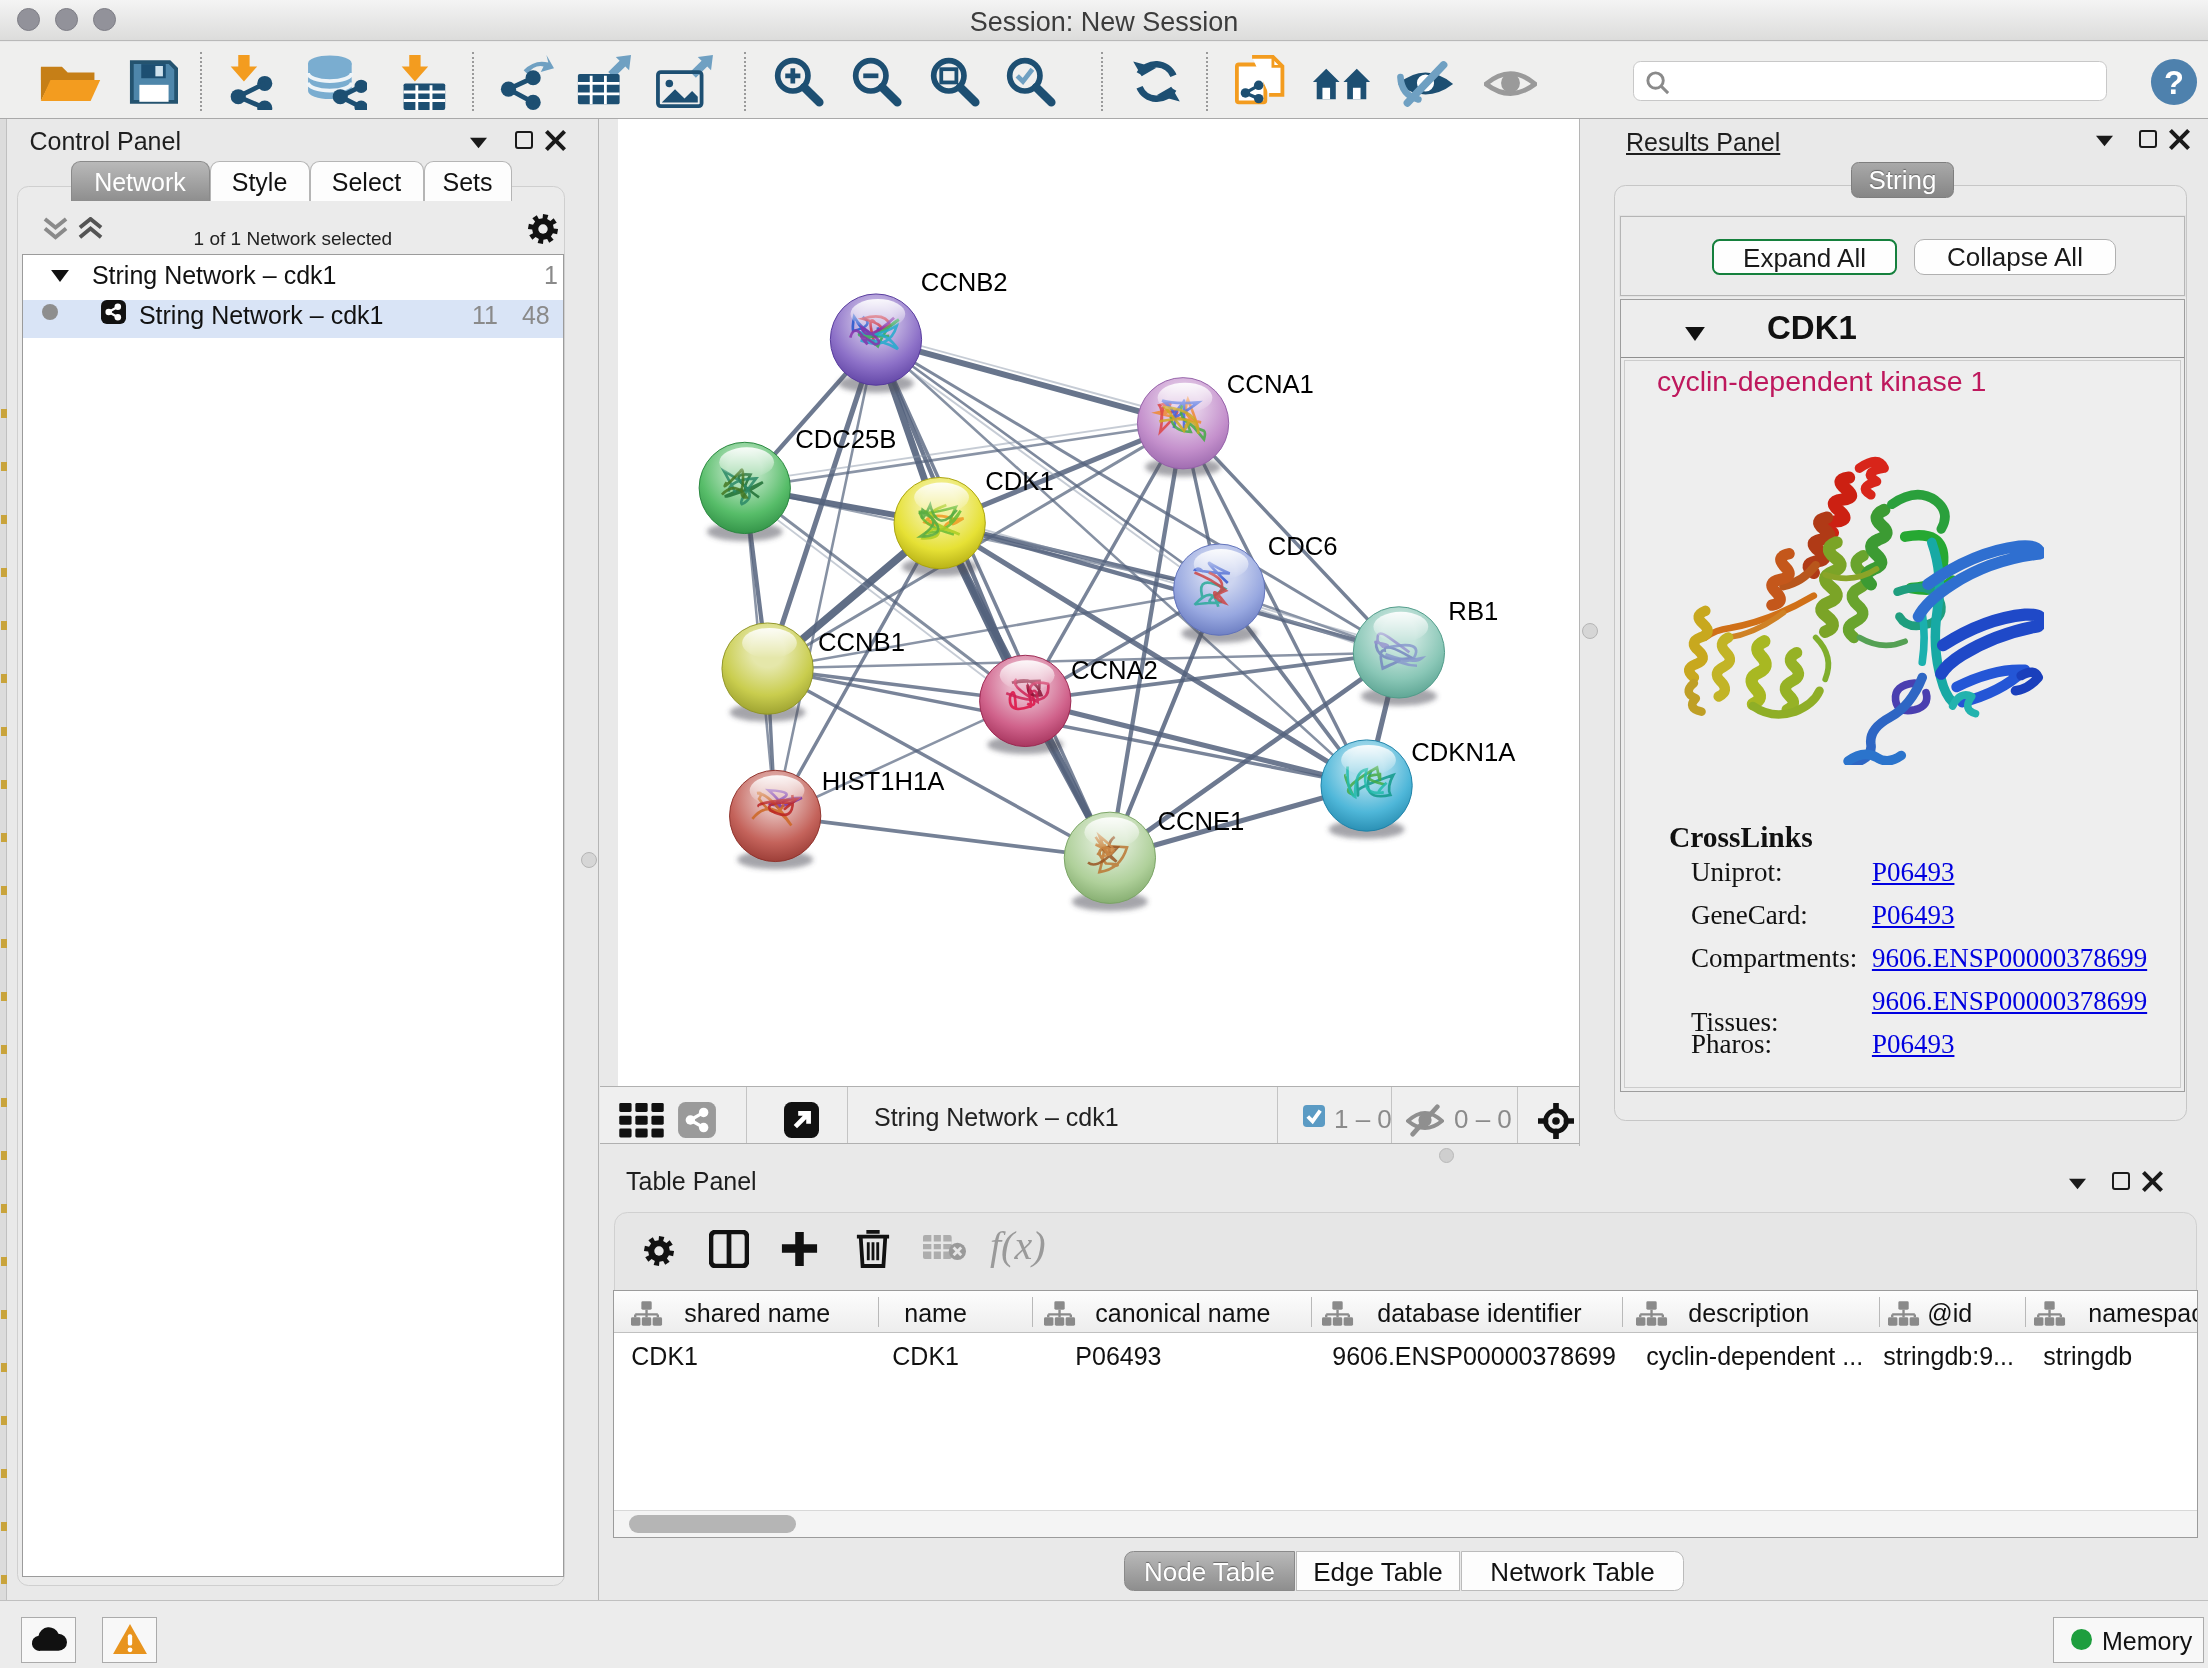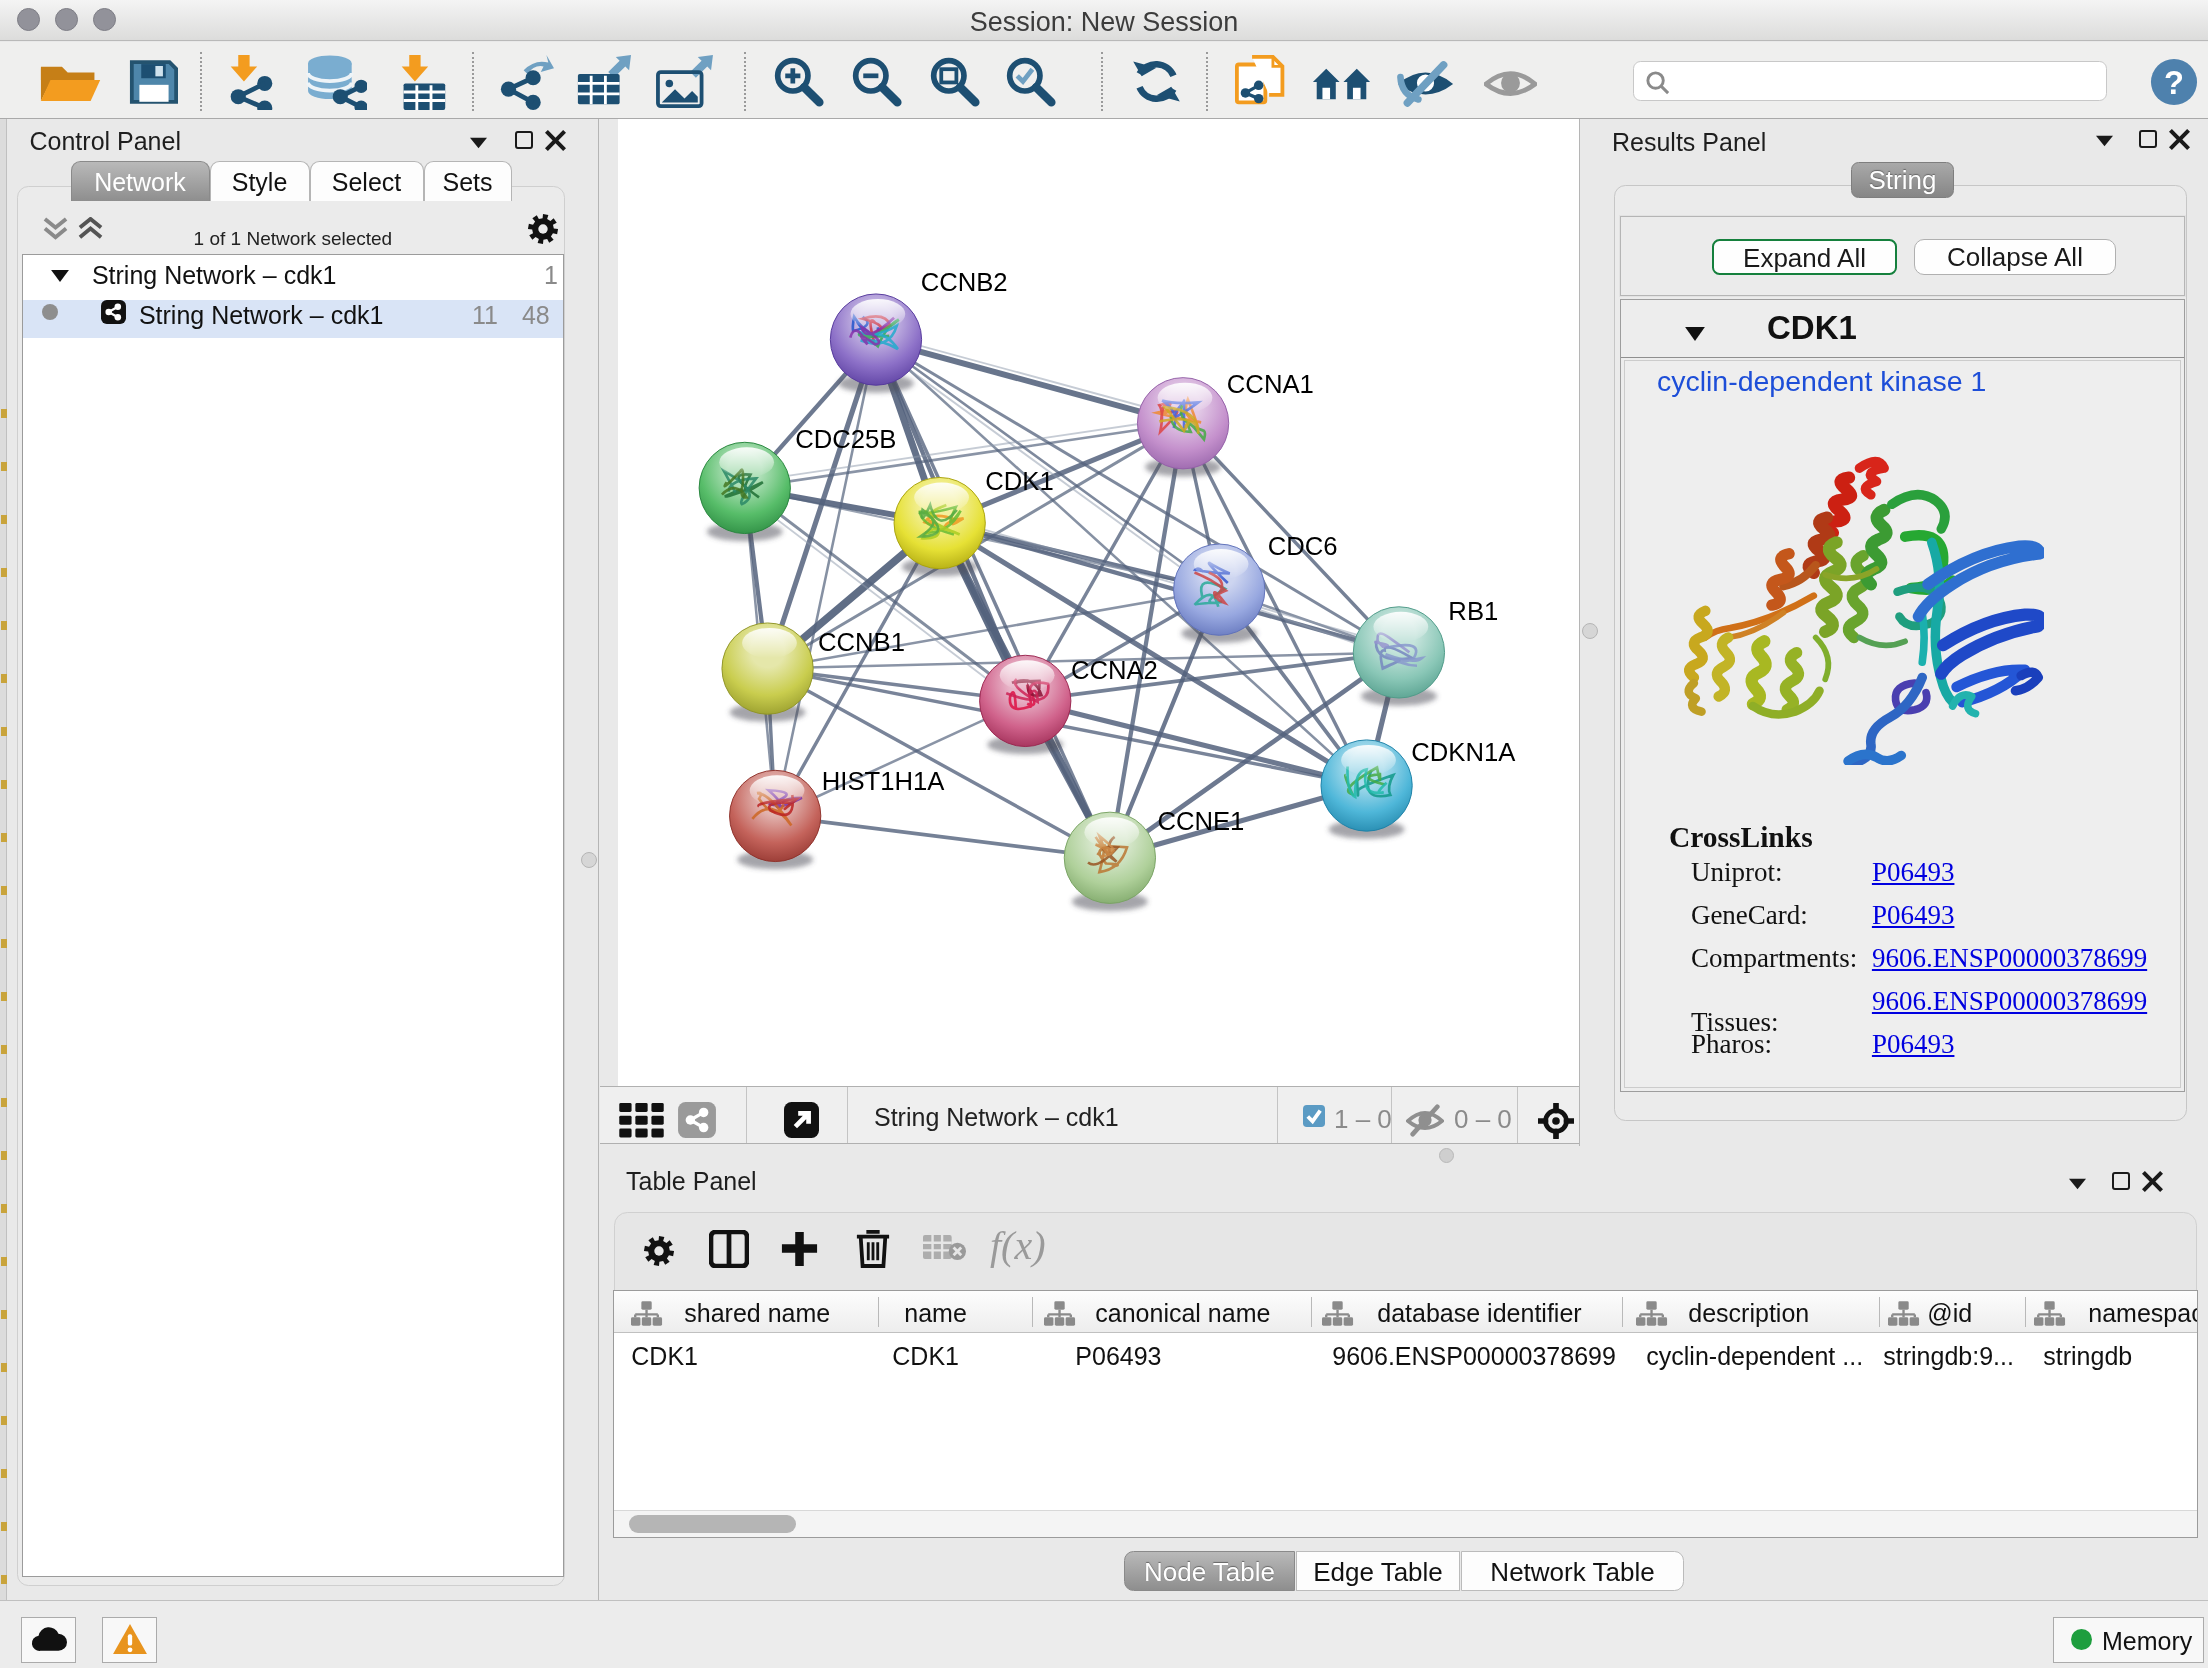--- a/index.html
+++ b/index.html
@@ -563,7 +563,7 @@
 </div>
 
 <div id="rpanel" class="abs">
-  <div class="ptitle" style="position:absolute;left:32px;top:8.6px;">Results Panel</div>
+  <div class="ptitle" style="position:absolute;left:46px;top:8.6px;text-decoration:underline;">Results Panel</div>
 
   <svg style="position:absolute;left:514px;top:13.3px;" width="21" height="17" viewBox="0 0 22 18">
       <path d="M2 4 L20 4 L11 15 Z" fill="#1a1a1a"></path>

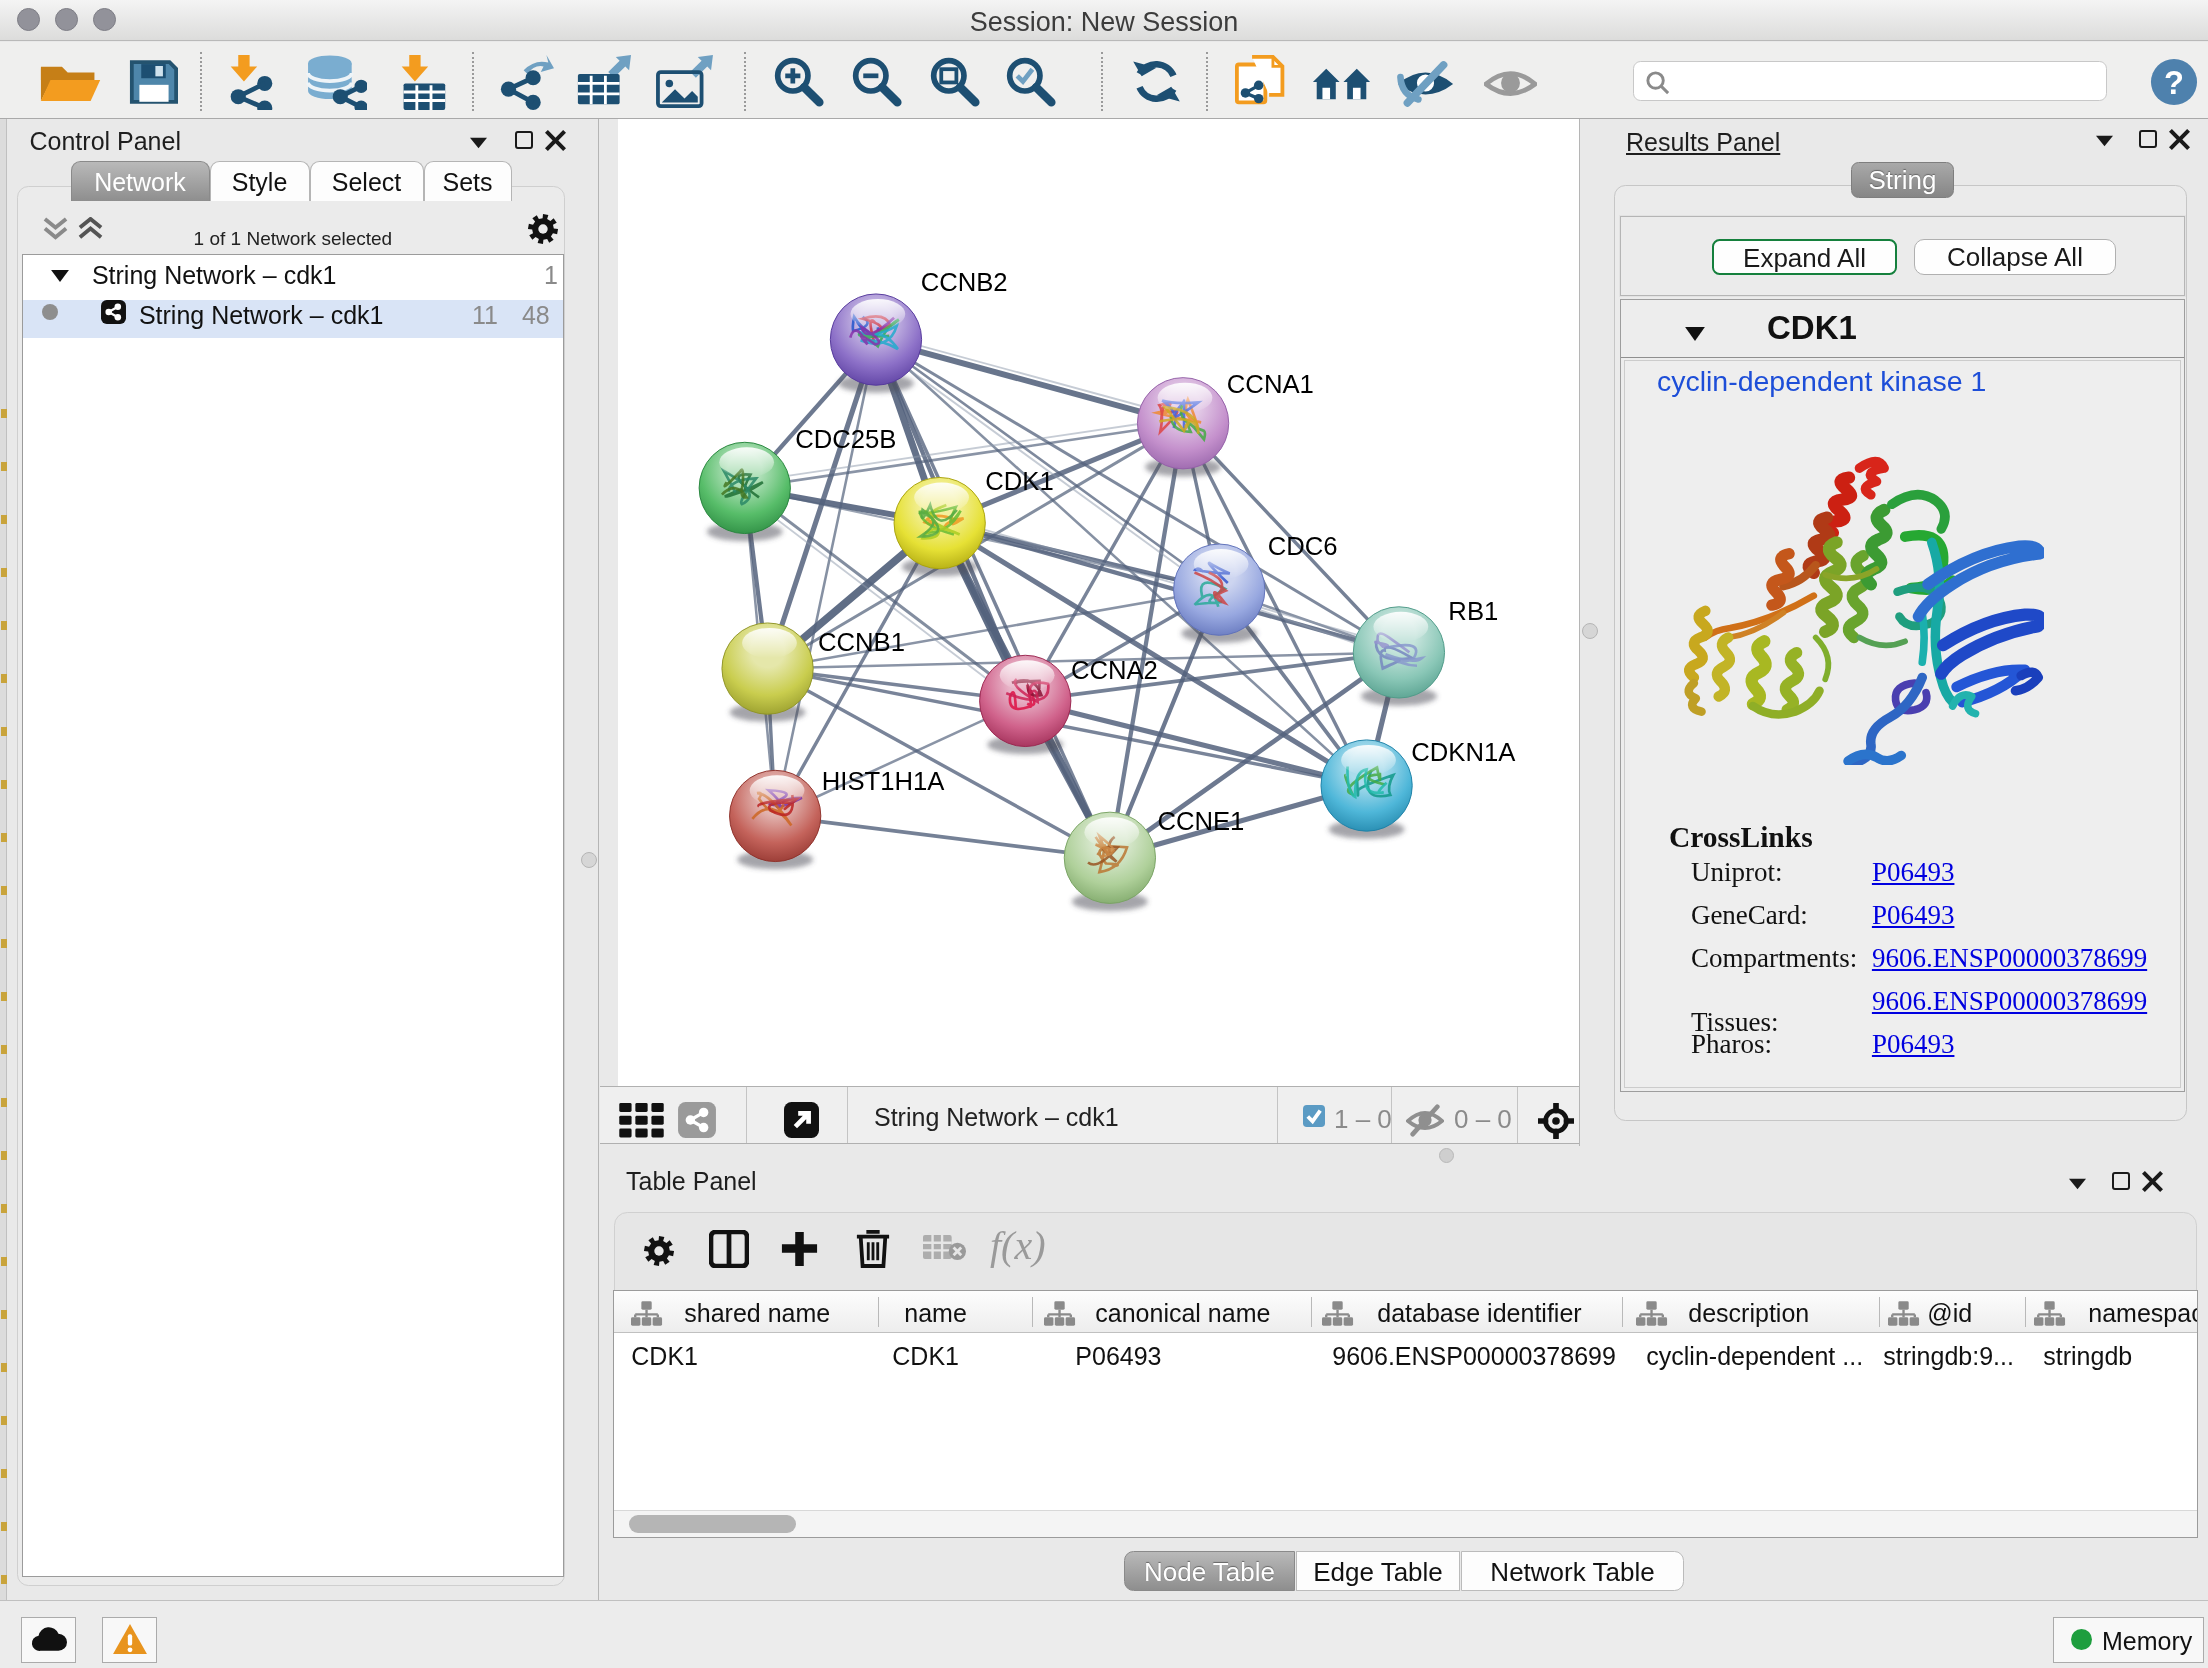--- a/index.html
+++ b/index.html
@@ -590,7 +590,7 @@
       <div style="position:absolute;left:146px;top:8.6px;font-size:33px;font-weight:bold;color:#111;">CDK1</div>
     </div>
     <div style="position:absolute;left:2.9px;top:60px;right:2.9px;bottom:2.9px;background:#eeeeee;border:1px solid #cccccc;">
-      <div style="position:absolute;left:32px;top:3.8px;font-size:28.5px;color:#1d4ed8;">cyclin-dependent kinase 1</div>
+      <div style="position:absolute;left:32px;top:3.8px;font-size:28.5px;color:#be185d;">cyclin-dependent kinase 1</div>
       <svg id="ribbon" style="position:absolute;left:48px;top:90px;" width="371" height="314" viewBox="0 0 390 330">
 <path d="M196,18 q20,-14 26,0 q-24,4 -8,14 q-20,6 -6,14" fill="none" stroke="#d8251a" stroke-width="10" stroke-opacity="1.0" stroke-linecap="round" stroke-linejoin="round"></path>
 <path d="M185,28 Q169,30 182,40 Q194,50 178,51 Q162,53 175,63 Q187,73 171,74 Q155,76 168,86" fill="none" stroke="#cc2012" stroke-width="13" stroke-opacity="1.0" stroke-linecap="round" stroke-linejoin="round"></path>

